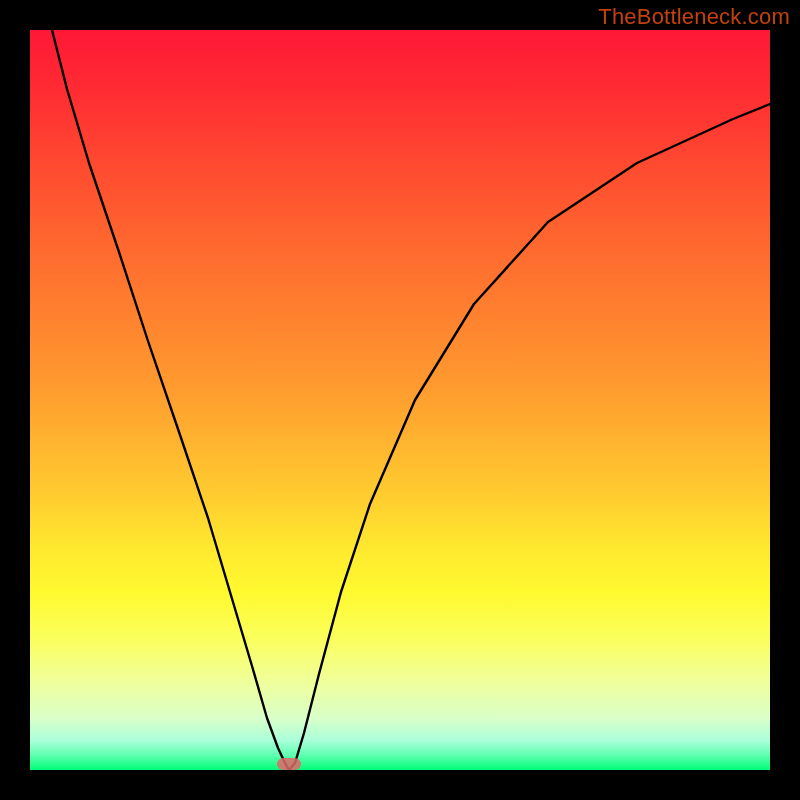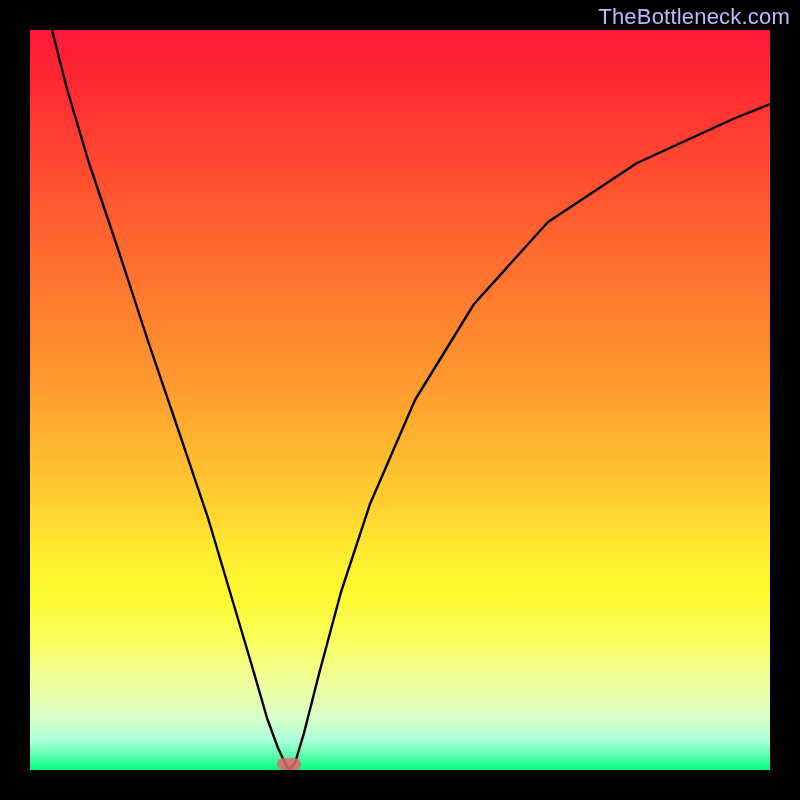--- a/index.html
+++ b/index.html
@@ -15,7 +15,7 @@
     position: absolute;
     top: 4px;
     right: 10px;
-    color: #c4b5fd;
+    color: #c2410c;
     font-size: 22px;
     font-weight: 400;
     z-index: 10;

